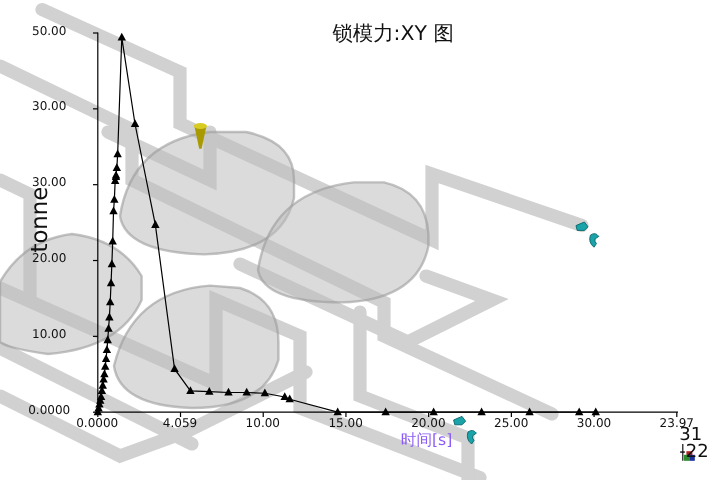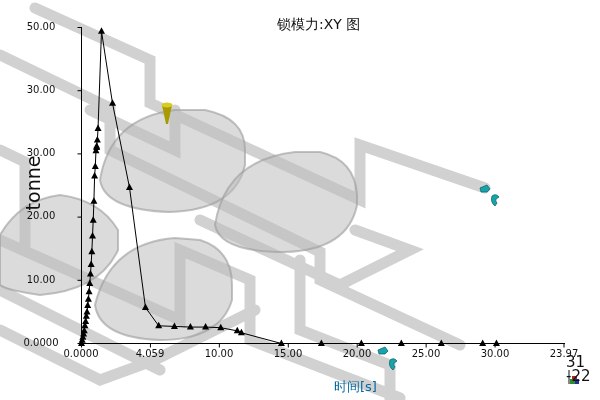--- a/index.html
+++ b/index.html
@@ -5,7 +5,7 @@
   html,body{margin:0;padding:0;background:#ffffff;}
   body{width:600px;height:400px;position:relative;overflow:hidden;font-family:"DejaVu Sans","Liberation Sans",sans-serif;}
   #scene{position:absolute;left:0;top:0;width:600px;height:400px;}
-  .title{position:absolute;top:16px;left:277px;font-size:14px;color:#111;white-space:nowrap;}
+  .title{position:absolute;top:16px;left:277px;font-size:17px;color:#111;white-space:nowrap;}
   .ylabel{position:absolute;left:-2px;top:172px;font-size:19px;color:#111;transform:rotate(-90deg);transform-origin:center;width:70px;text-align:center;}
   .xlabel{position:absolute;left:300px;top:378px;font-size:13px;color:#0369a1;padding-left:34px;}
   .ytick{position:absolute;font-size:10px;color:#111;text-align:center;width:66px;left:8px;}

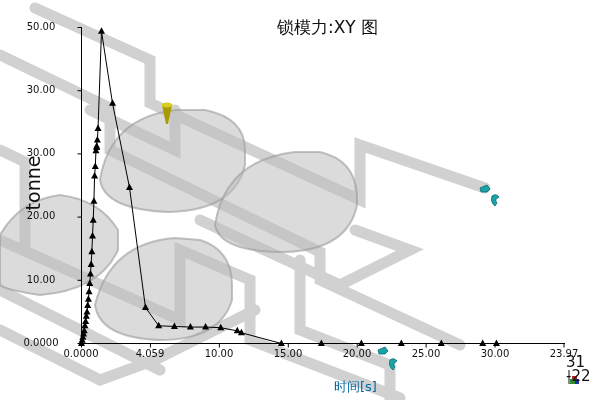--- a/index.html
+++ b/index.html
@@ -7,7 +7,7 @@
   #scene{position:absolute;left:0;top:0;width:600px;height:400px;}
   .title{position:absolute;top:16px;left:277px;font-size:17px;color:#111;white-space:nowrap;}
   .ylabel{position:absolute;left:-2px;top:172px;font-size:19px;color:#111;transform:rotate(-90deg);transform-origin:center;width:70px;text-align:center;}
-  .xlabel{position:absolute;left:300px;top:378px;font-size:13px;color:#0369a1;padding-left:34px;}
+  .xlabel{position:absolute;left:300px;top:358px;font-size:13px;color:#8b5cf6;padding-left:34px;}
   .ytick{position:absolute;font-size:10px;color:#111;text-align:center;width:66px;left:8px;}
   .xtick{position:absolute;font-size:10px;color:#111;text-align:center;width:50px;top:348px;}
   .triad{position:absolute;left:566px;top:355px;font-size:15px;color:#111;line-height:14px;}

